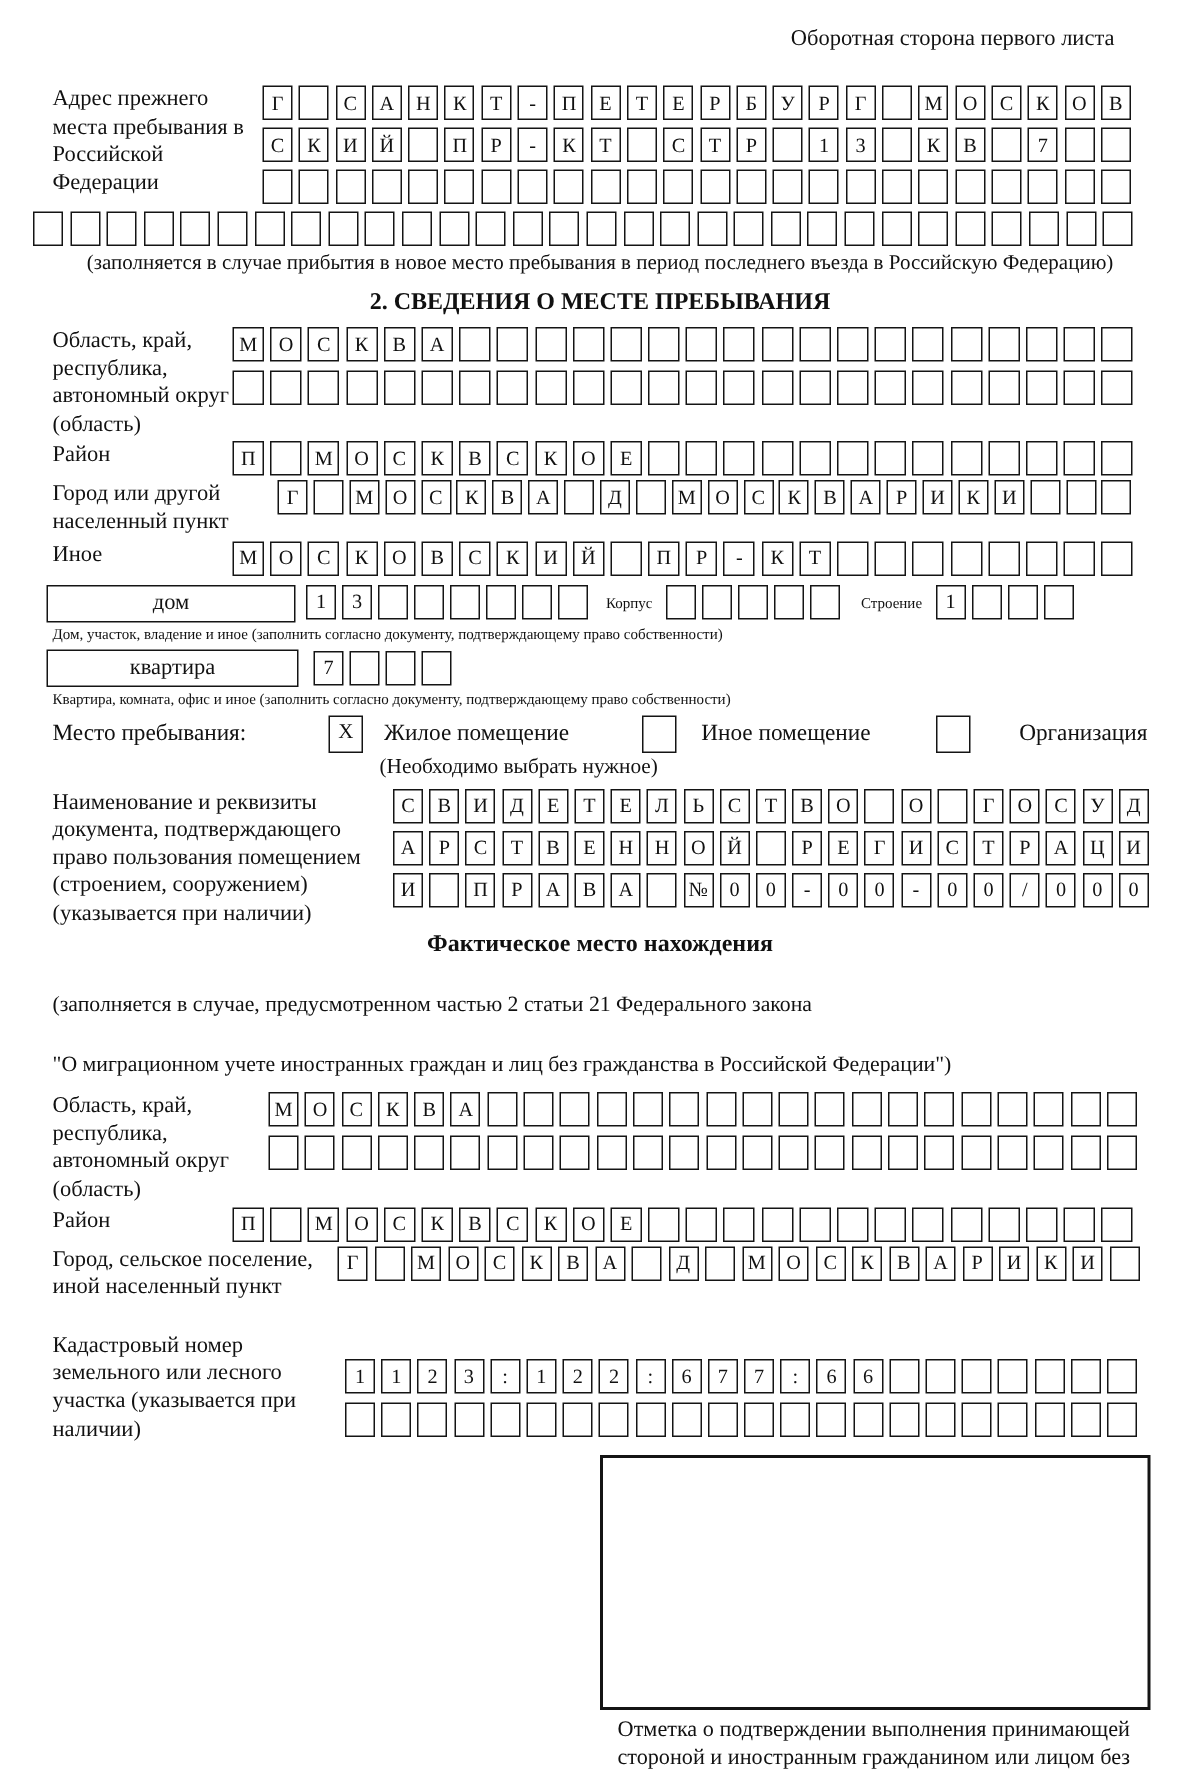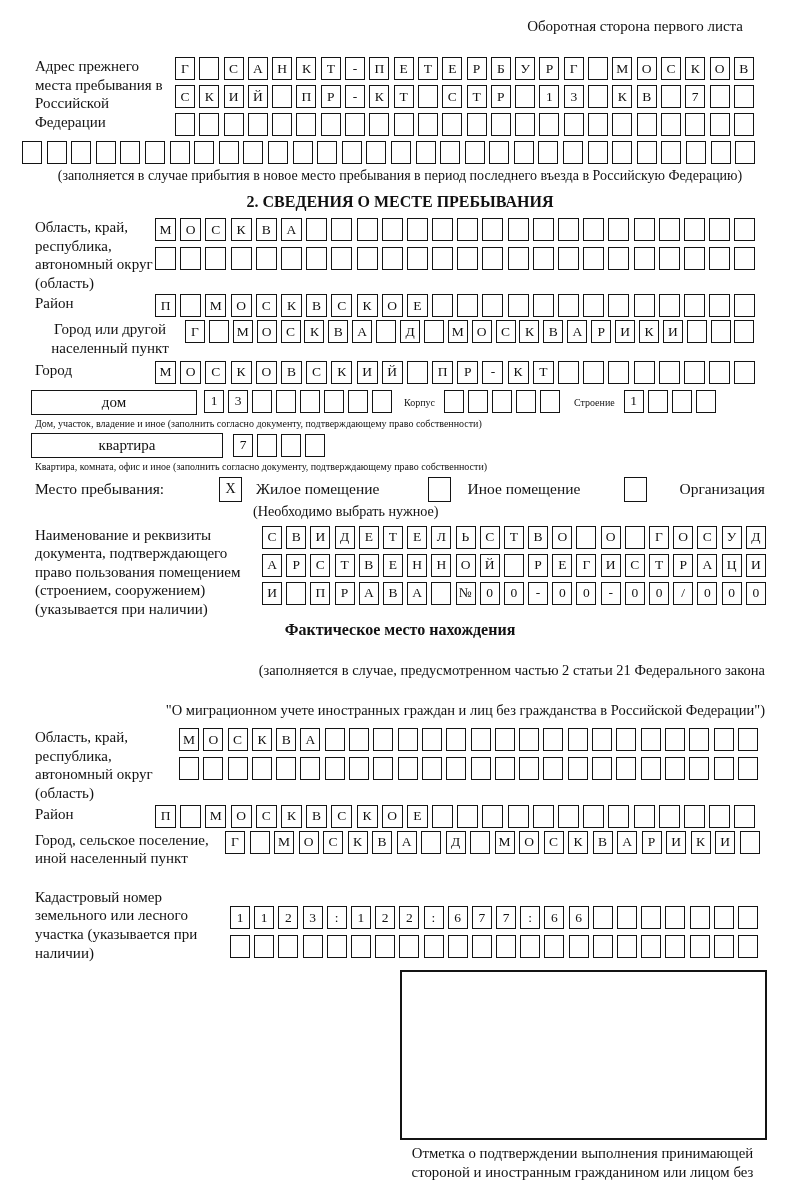--- a/index.html
+++ b/index.html
@@ -269,7 +269,7 @@
       </div>
   </div>
 
-  <div class="field" style="margin-bottom:3px;text-align:center;">
+  <div class="field" style="margin-bottom:3px;">
     <div class="flabel" style="width:150px;">Город или другой населенный пункт</div>
     <div class="cells r-city">
         <div class="cell">Г</div>

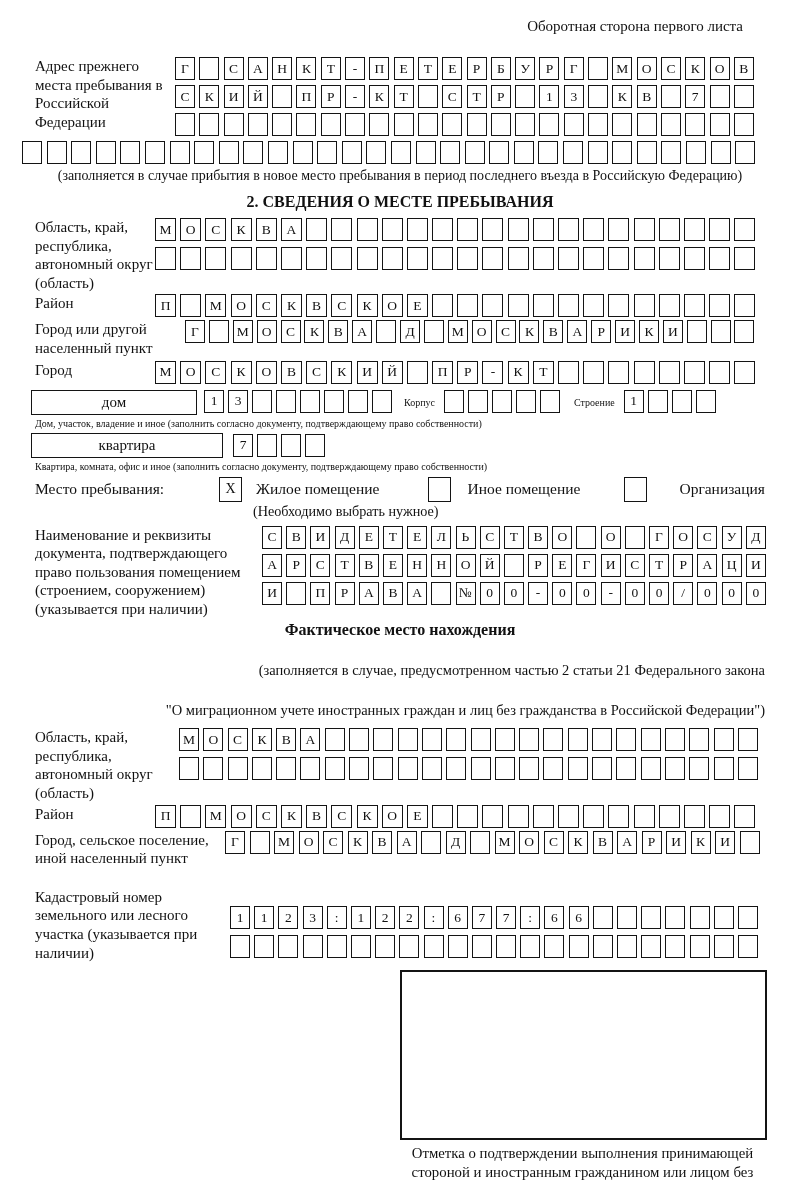--- a/index.html
+++ b/index.html
@@ -300,7 +300,7 @@
   </div>
 
   <div class="field" style="margin-bottom:6px;">
-    <div class="flabel" style="width:120px;">Город</div>
+    <div class="flabel" style="width:120px;">Иное</div>
     <div class="cells r-std">
         <div class="cell">М</div>
         <div class="cell">О</div>

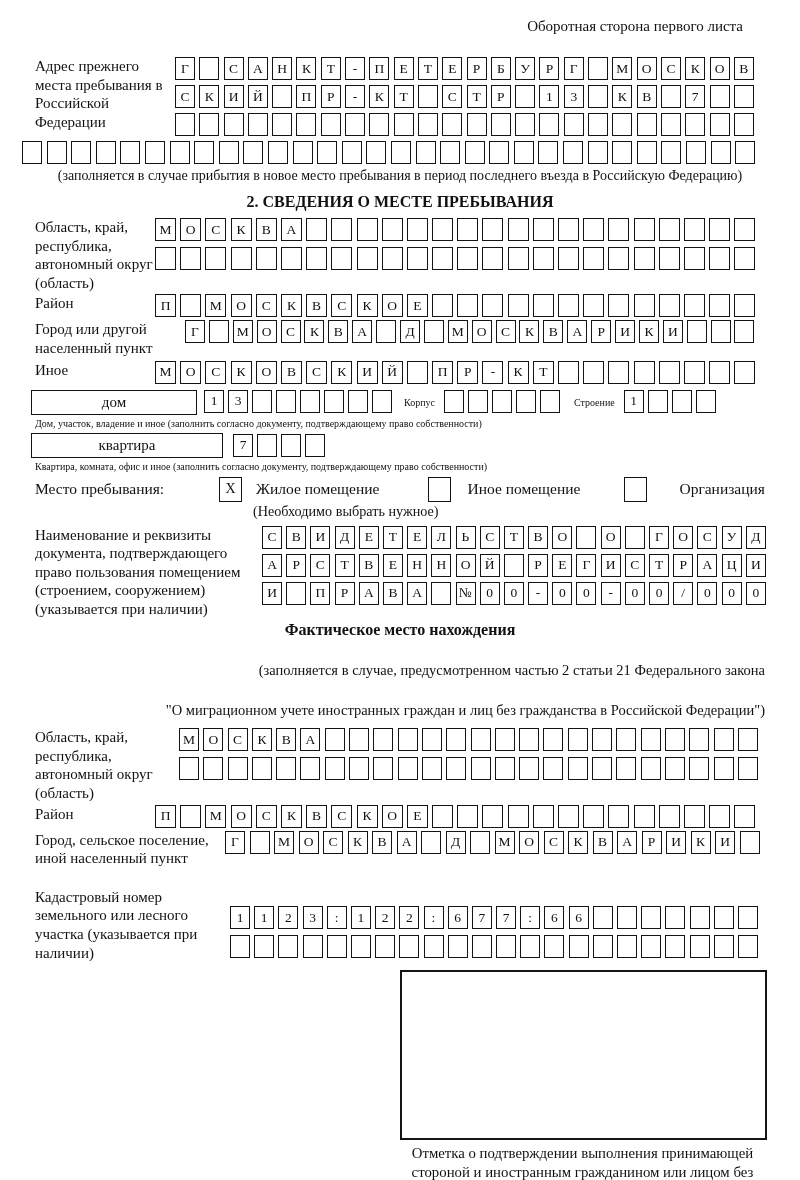--- a/index.html
+++ b/index.html
@@ -360,7 +360,7 @@
   <div class="cap">Дом, участок, владение и иное (заполнить согласно документу, подтверждающему право собственности)</div>
 
   <div style="display:flex;align-items:center;margin-left:-4px;margin-top:2px;">
-    <div class="wbox" style="width:192px;text-align:center;">квартира</div>
+    <div class="wbox" style="width:168px;text-align:center;">квартира</div>
     <div class="cells r-small" style="margin-left:10px;">
         <div class="cell">7</div>
         <div class="cell"></div>

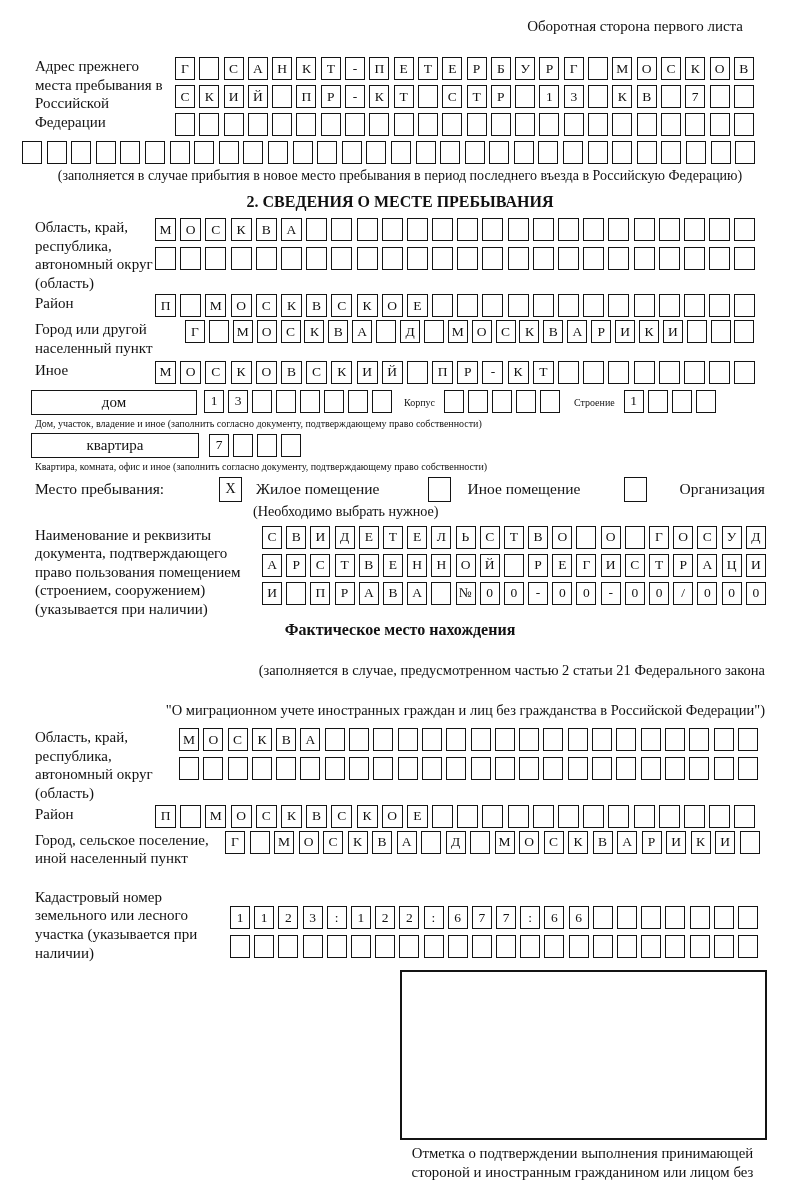--- a/index.html
+++ b/index.html
@@ -48,7 +48,7 @@
     display:flex;align-items:center;justify-content:center;font-size:14px;flex-shrink:0;
   }
   .opt-lbl{font-size:15.5px;}
-  .fact-note{font-size:14.5px;text-align:right;line-height:1.3;margin-top:22px;}
+  .fact-note{font-size:14.5px;text-align:left;line-height:1.3;margin-top:22px;}
   .stamp-box{
     box-sizing:border-box;width:367px;height:170px;
     border:2px solid #141414;margin:8px 0 4px 365px;

